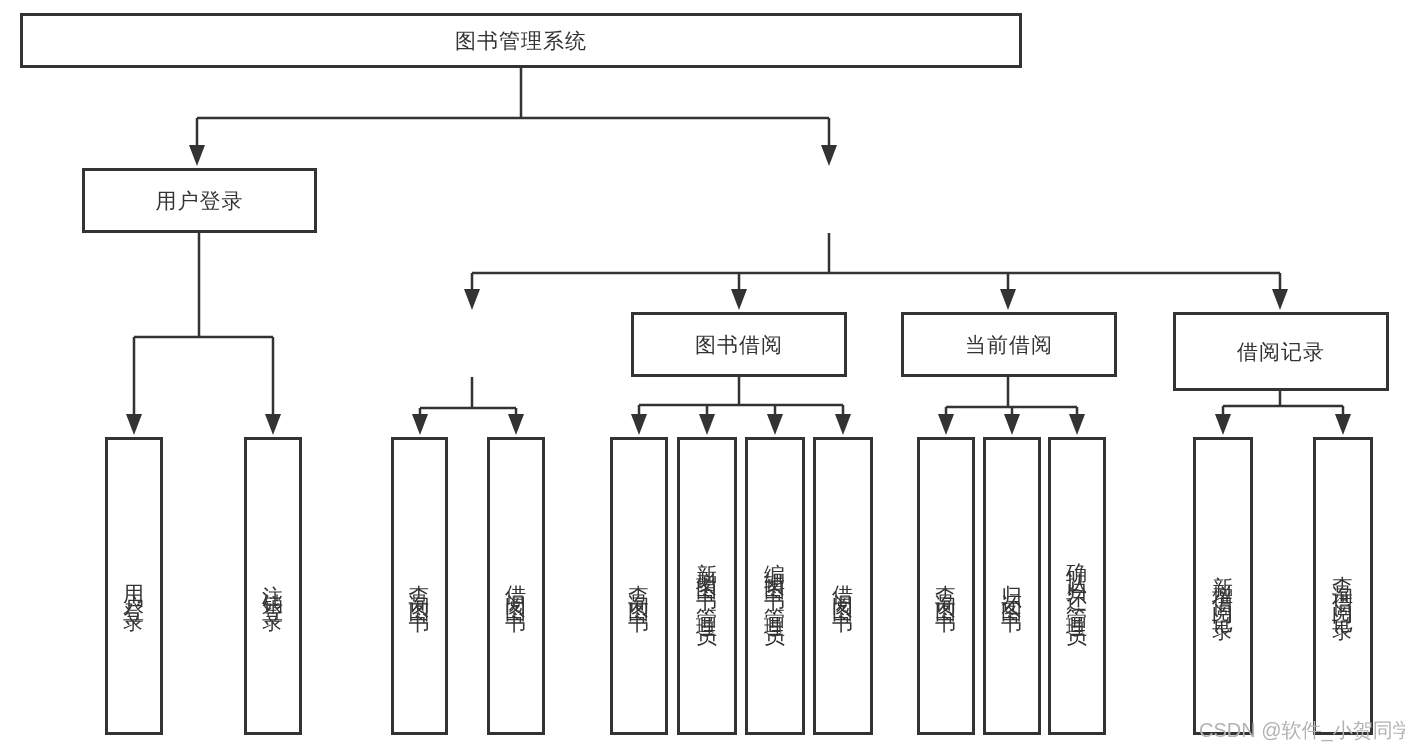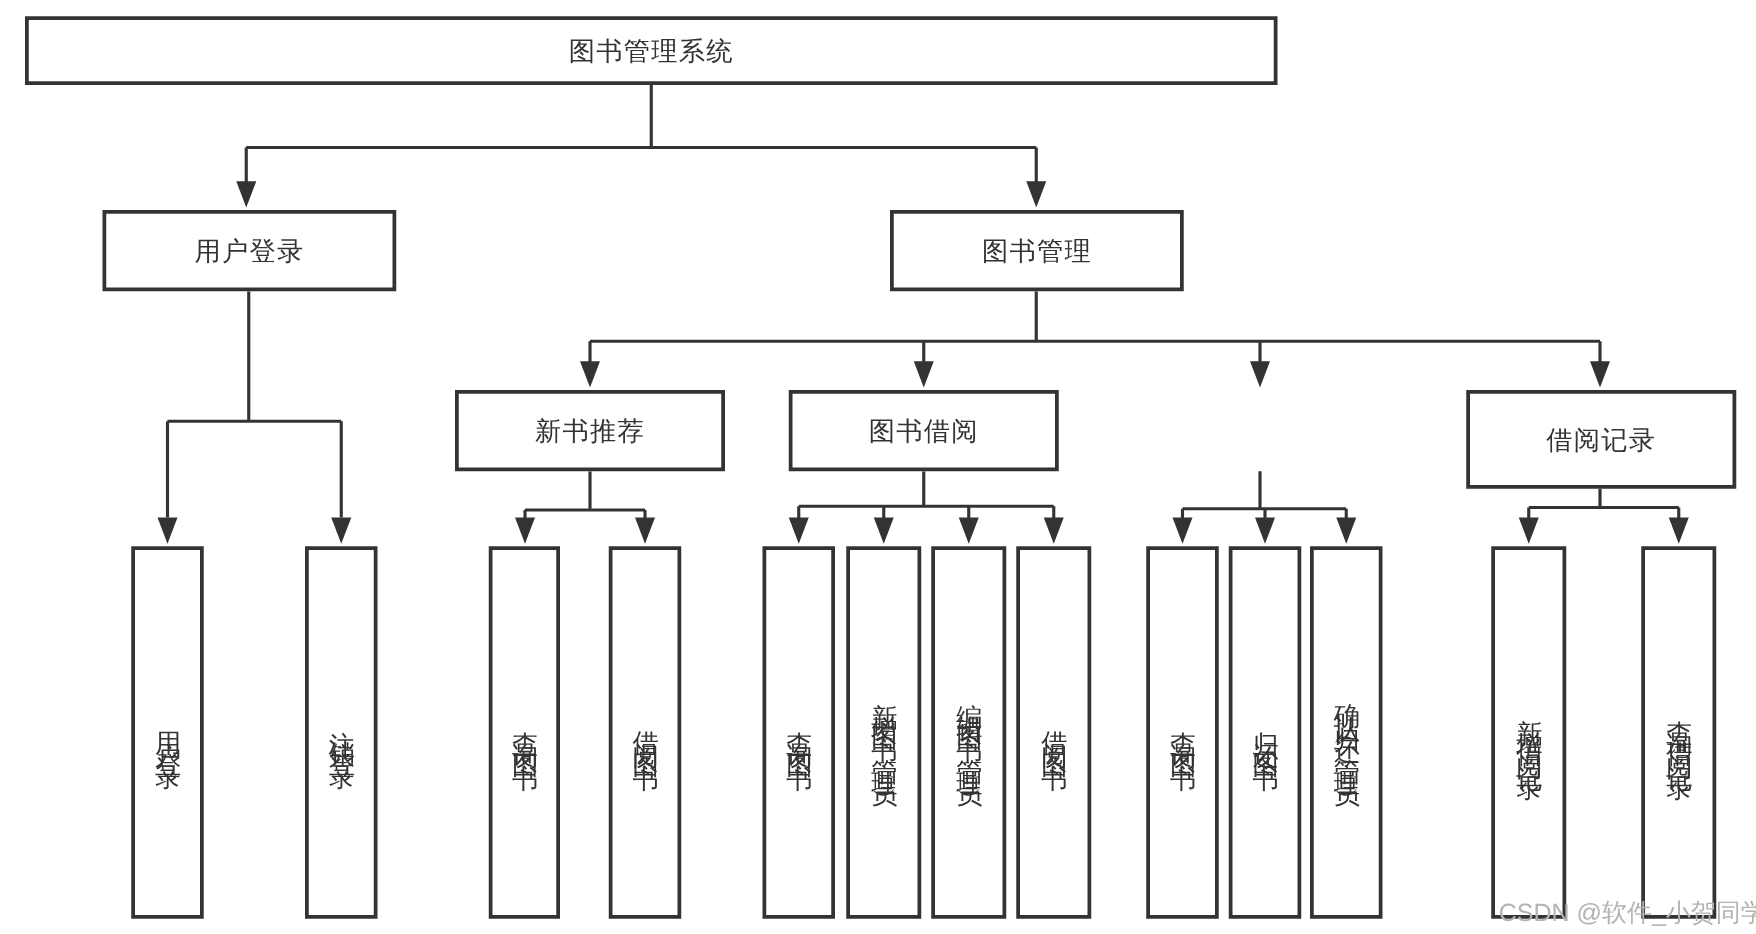--- a/index.html
+++ b/index.html
@@ -111,9 +111,6 @@
   <div class="box" style="left:82px;top:168px;width:235px;height:65px">
     <span class="lbl">用户登录</span>
   </div>
-  <div class="box" style="left:712px;top:168px;width:235px;height:65px">
-    <span class="lbl">图书管理</span>
-  </div>
 
   <div class="box" style="left:364px;top:312px;width:216px;height:65px">
     <span class="lbl">新书推荐</span>

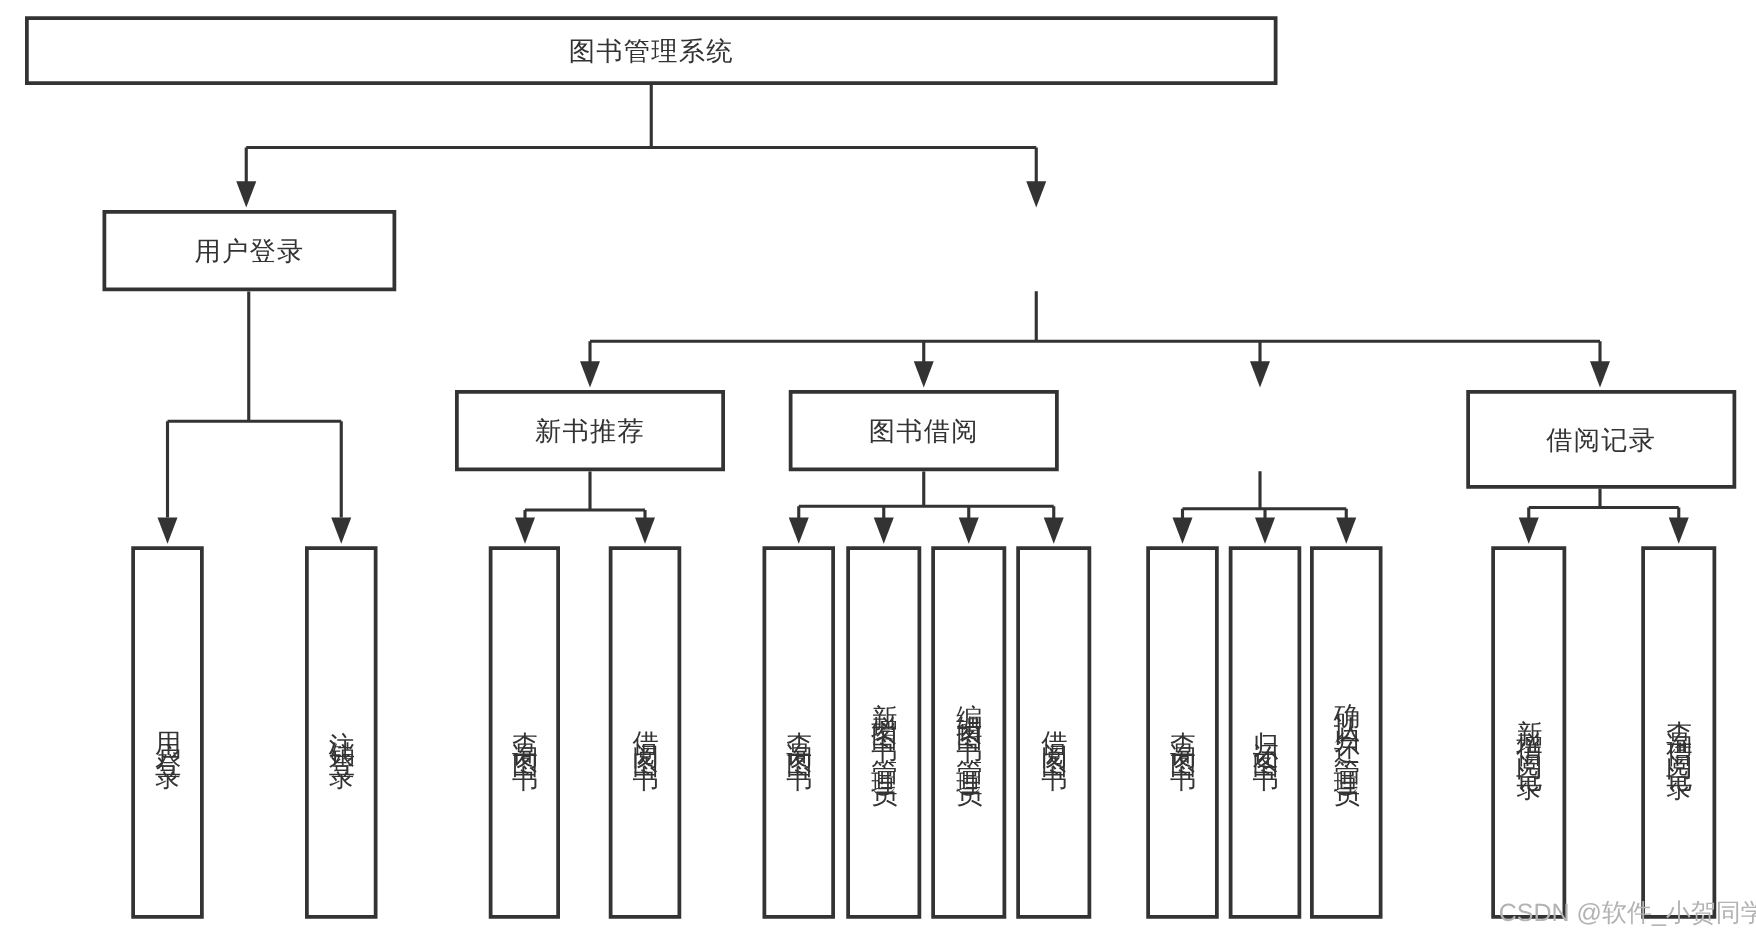--- a/index.html
+++ b/index.html
@@ -112,9 +112,6 @@
     <span class="lbl">用户登录</span>
   </div>
 
-  <div class="box" style="left:364px;top:312px;width:216px;height:65px">
-    <span class="lbl">新书推荐</span>
-  </div>
   <div class="box" style="left:631px;top:312px;width:216px;height:65px">
     <span class="lbl">图书借阅</span>
   </div>

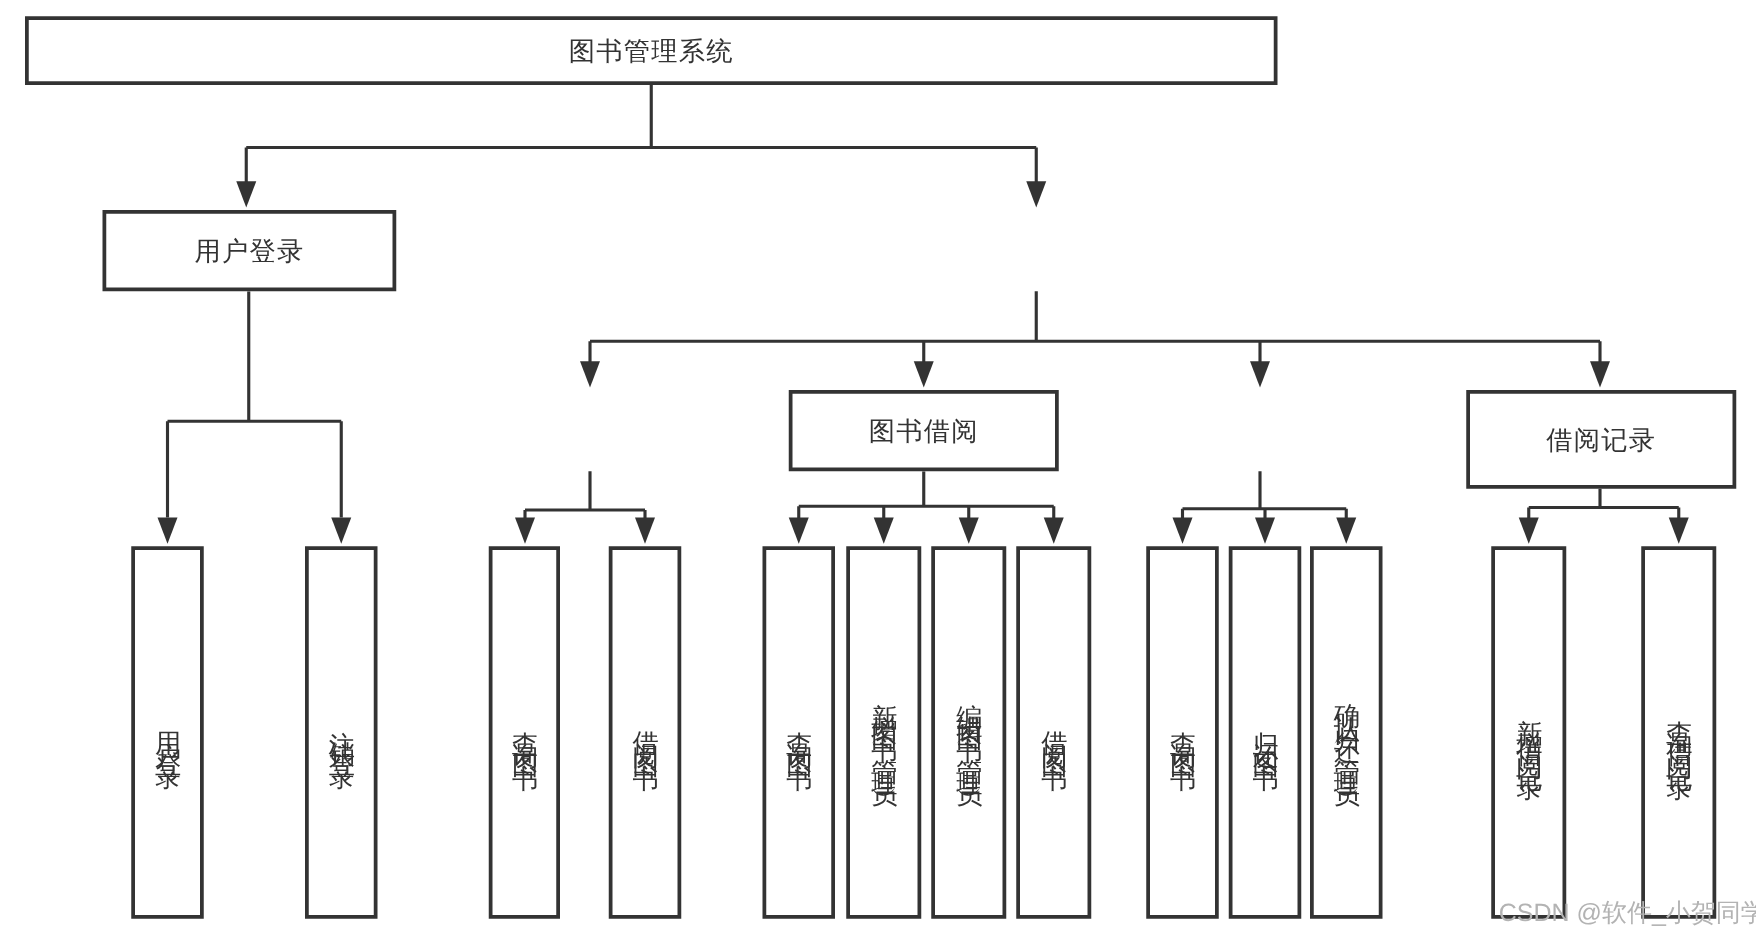--- a/index.html
+++ b/index.html
@@ -115,6 +115,9 @@
   <div class="box" style="left:631px;top:312px;width:216px;height:65px">
     <span class="lbl">图书借阅</span>
   </div>
+  <div class="box" style="left:901px;top:312px;width:216px;height:65px">
+    <span class="lbl">当前借阅</span>
+  </div>
   <div class="box" style="left:1173px;top:312px;width:216px;height:79px">
     <span class="lbl">借阅记录</span>
   </div>

